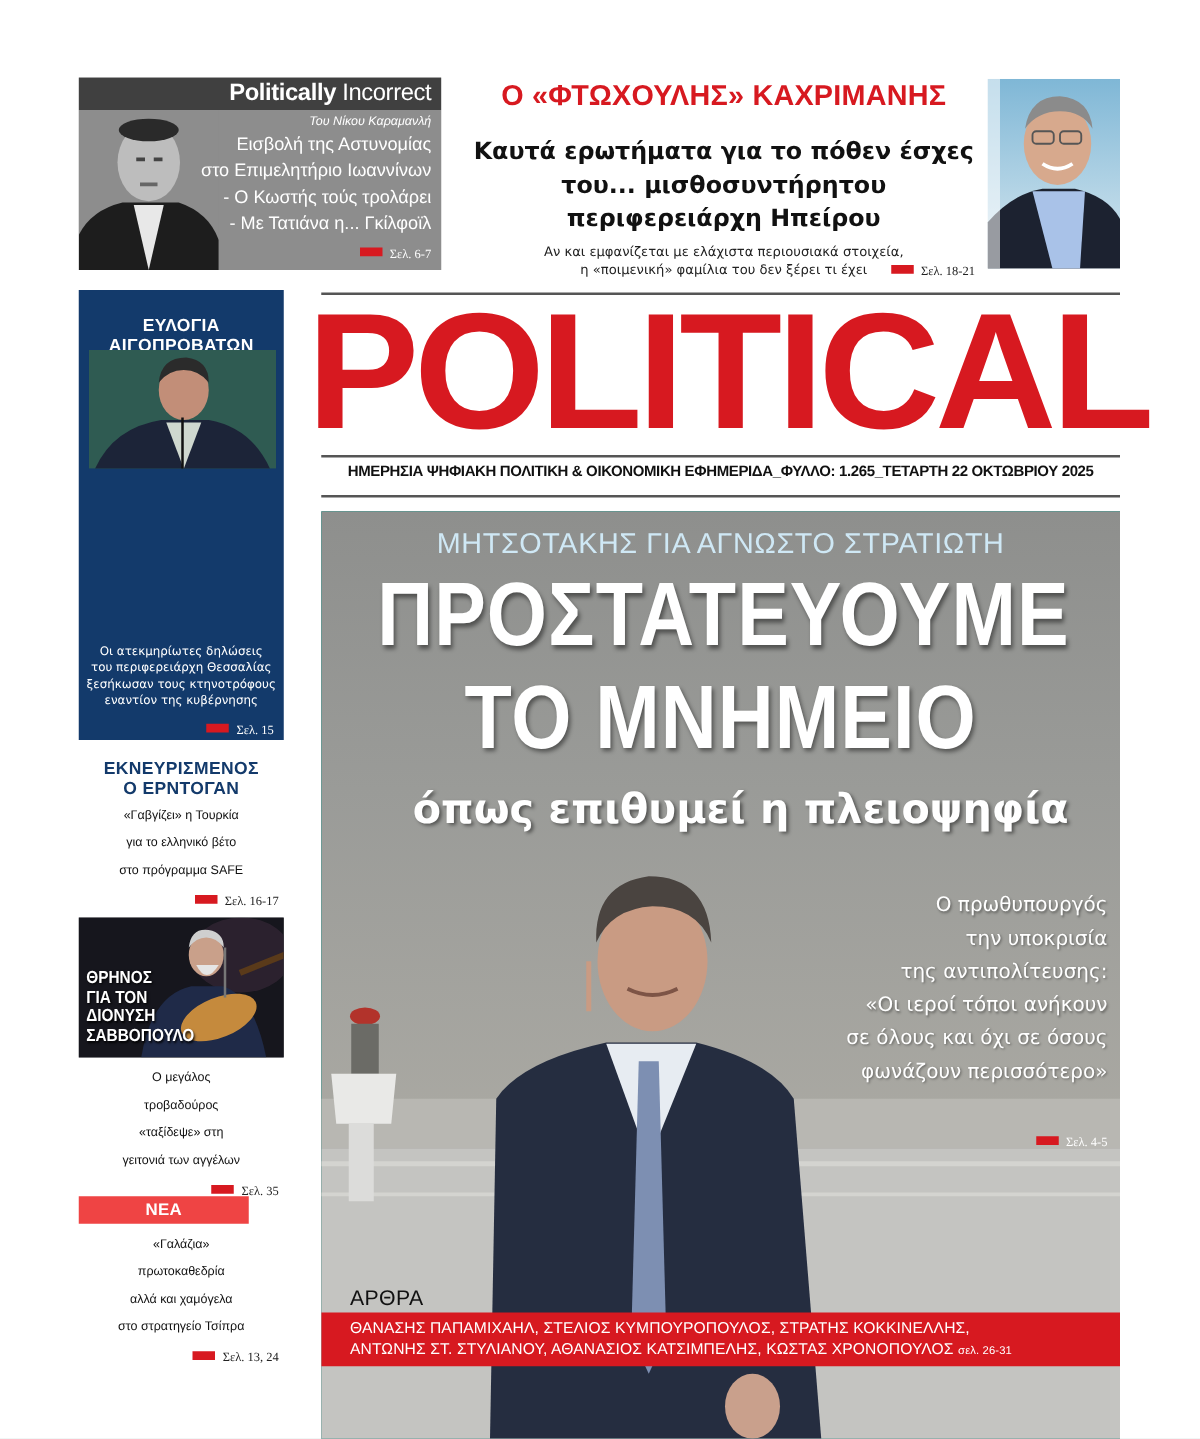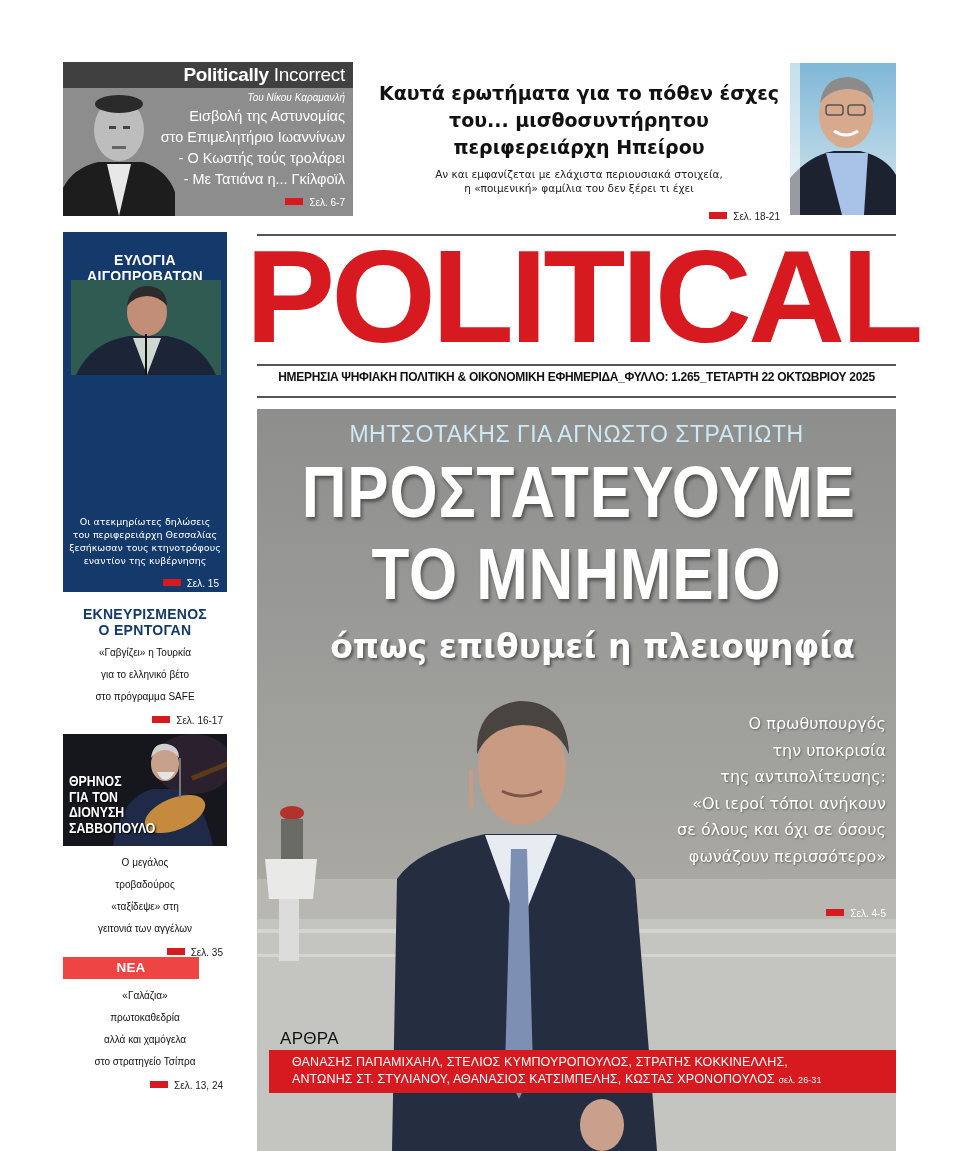--- a/index.html
+++ b/index.html
@@ -102,6 +102,7 @@
 </div>
 
 <div id="top-story" class="abs">
+  <div id="top-kicker">Ο «ΦΤΩΧΟΥΛΗΣ» ΚΑΧΡΙΜΑΝΗΣ</div>
   <div id="top-headline">
     <div>Καυτά ερωτήματα για το πόθεν έσχες</div>
     <div>του... μισθοσυντήρητου</div>

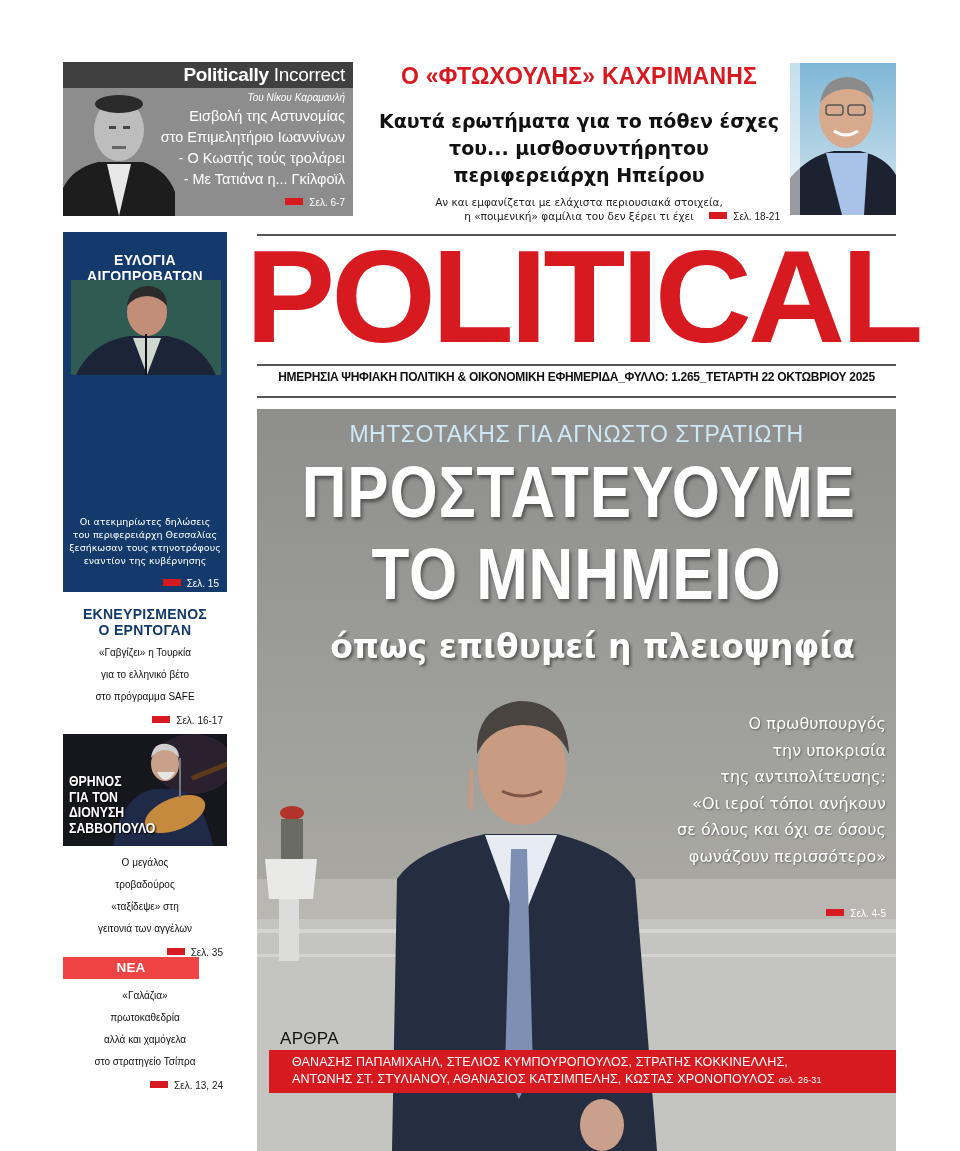--- a/index.html
+++ b/index.html
@@ -8,7 +8,7 @@
 
   .abs { position: absolute; }
   .red-tag { display: inline-block; width: 18px; height: 7px; background: #d71920; vertical-align: middle; margin-right: 6px; }
-  .page-ref { font-family: Liberation Sans, sans-serif; font-size: 10px; color: #222; }
+  .page-ref { font-family: Liberation Serif, serif; font-size: 10px; color: #222; }
 
   
   #pi-box { left: 63px; top: 62px; width: 290px; height: 154px; background: #8d8d8d; overflow: hidden; }

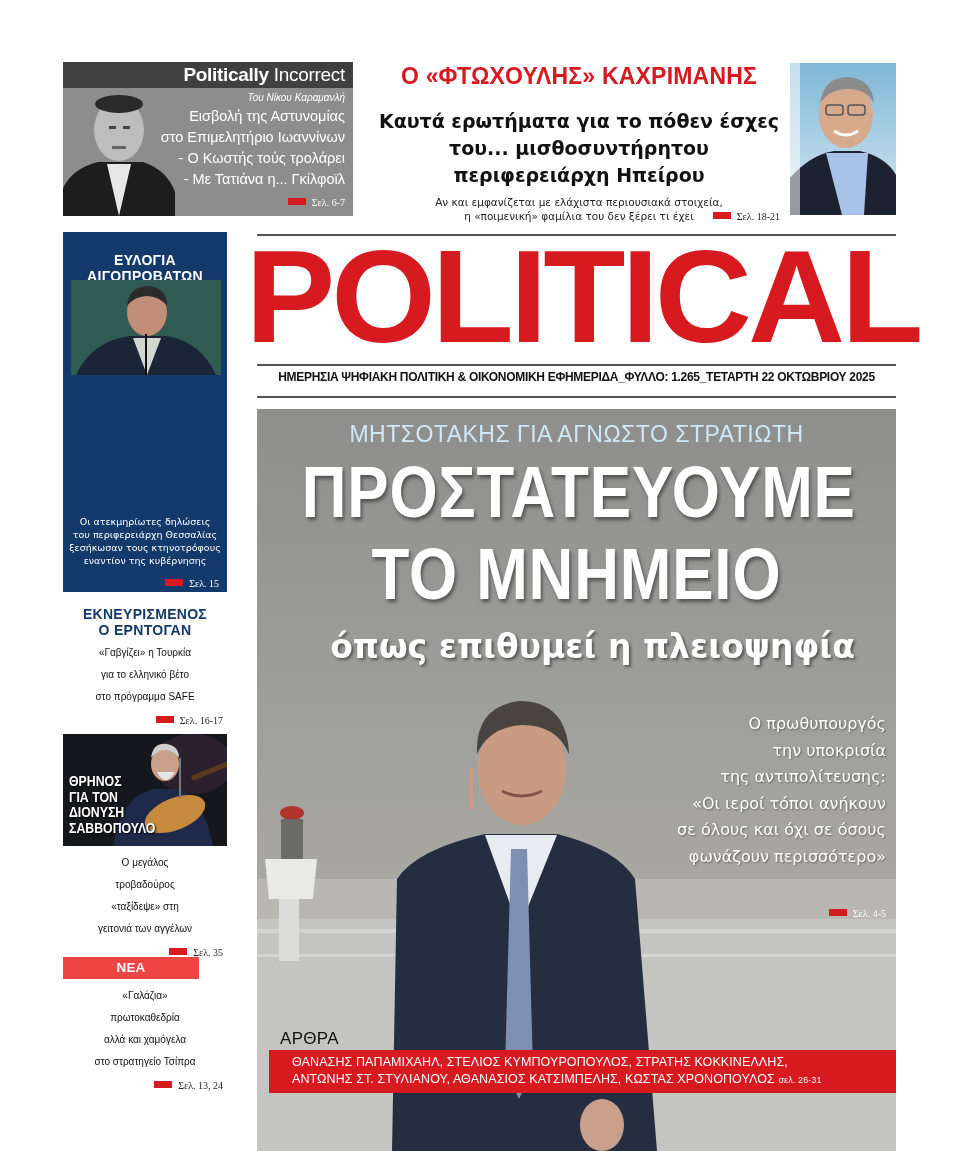--- a/index.html
+++ b/index.html
@@ -46,7 +46,7 @@
   #lead-side-ref { position: absolute; right: 10px; top: 493px; color: #fff; }
   #lead-side-ref .page-ref { color: #fff; }
   #articles-label { position: absolute; left: 23px; top: 620px; color: #111; font-family: "Liberation Sans", sans-serif; font-size: 17px; font-weight: 400; letter-spacing: 0.3px; }
-  #articles-bar { position: absolute; left: 12px; top: 641px; width: 639px; height: 43px; background: #d71920; padding: 4px 0 0 23px; color: #fff; font-family: "Liberation Sans", sans-serif; font-size: 12.5px; line-height: 17px; letter-spacing: 0.1px; }
+  #articles-bar { position: absolute; left: 0; top: 641px; width: 639px; height: 43px; background: #d71920; padding: 4px 0 0 23px; color: #fff; font-family: "Liberation Sans", sans-serif; font-size: 12.5px; line-height: 17px; letter-spacing: 0.1px; }
   #articles-bar .small { font-size: 9px; }
 
   

